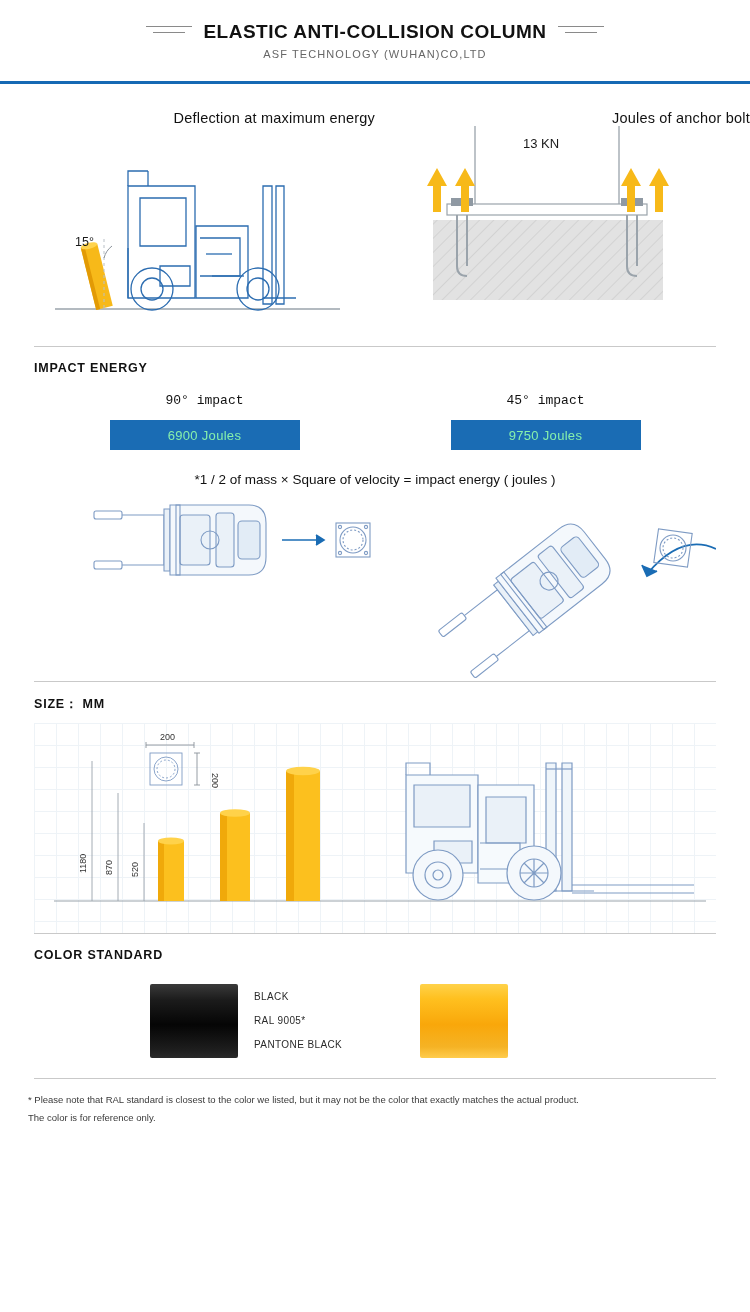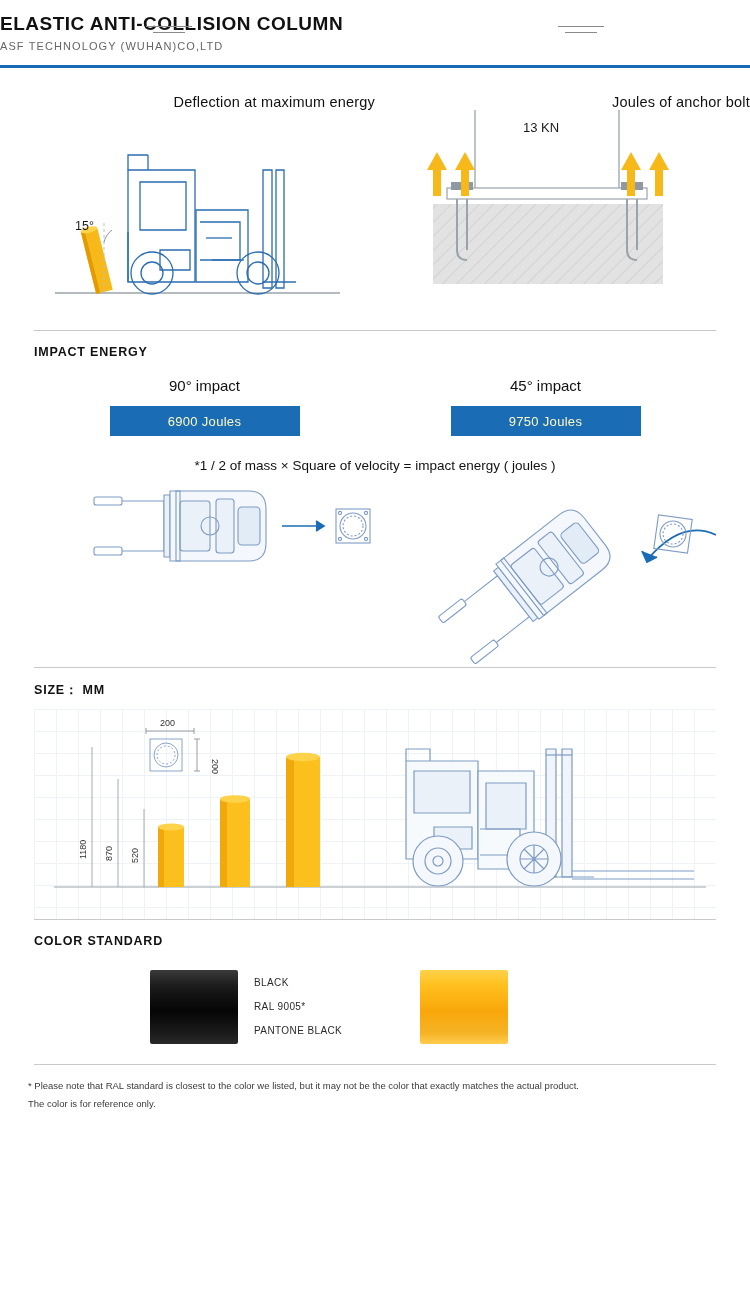--- a/index.html
+++ b/index.html
@@ -15,10 +15,10 @@
 
   
   .header {
-    height:68px;
+    height:84px;
     border-bottom:3px solid #1669b4;
     display:flex;
-    align-items:flex-start;
+    align-items:center;
     justify-content:center;
     flex-direction:column;
     position:relative;

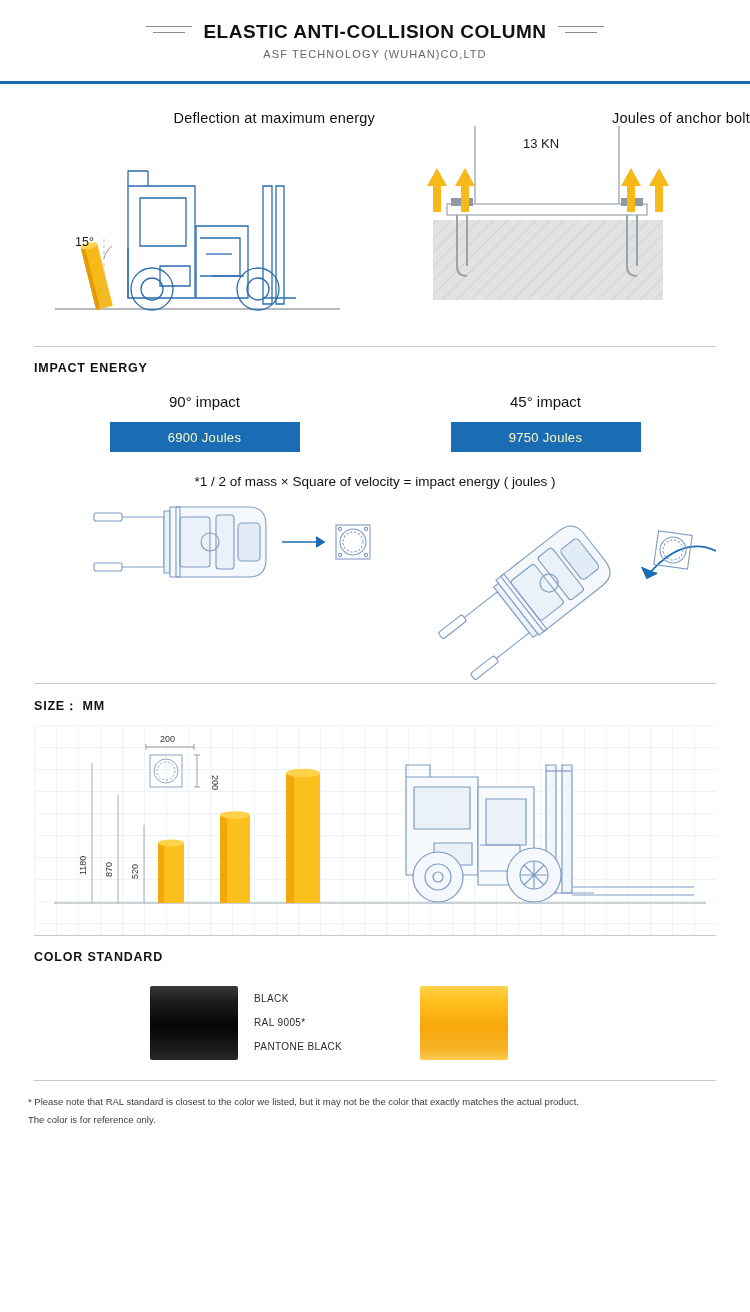--- a/index.html
+++ b/index.html
@@ -84,7 +84,7 @@
     margin-top:18px;
   }
   .impact-col { width:50%; text-align:center; }
-  .impact-label { font-size:15px; color:#111; }
+  .impact-label { font-size:13px; color:#111;font-family:Liberation Mono, monospace; }
   .impact-badge {
     margin:12px auto 0;
     width:190px;

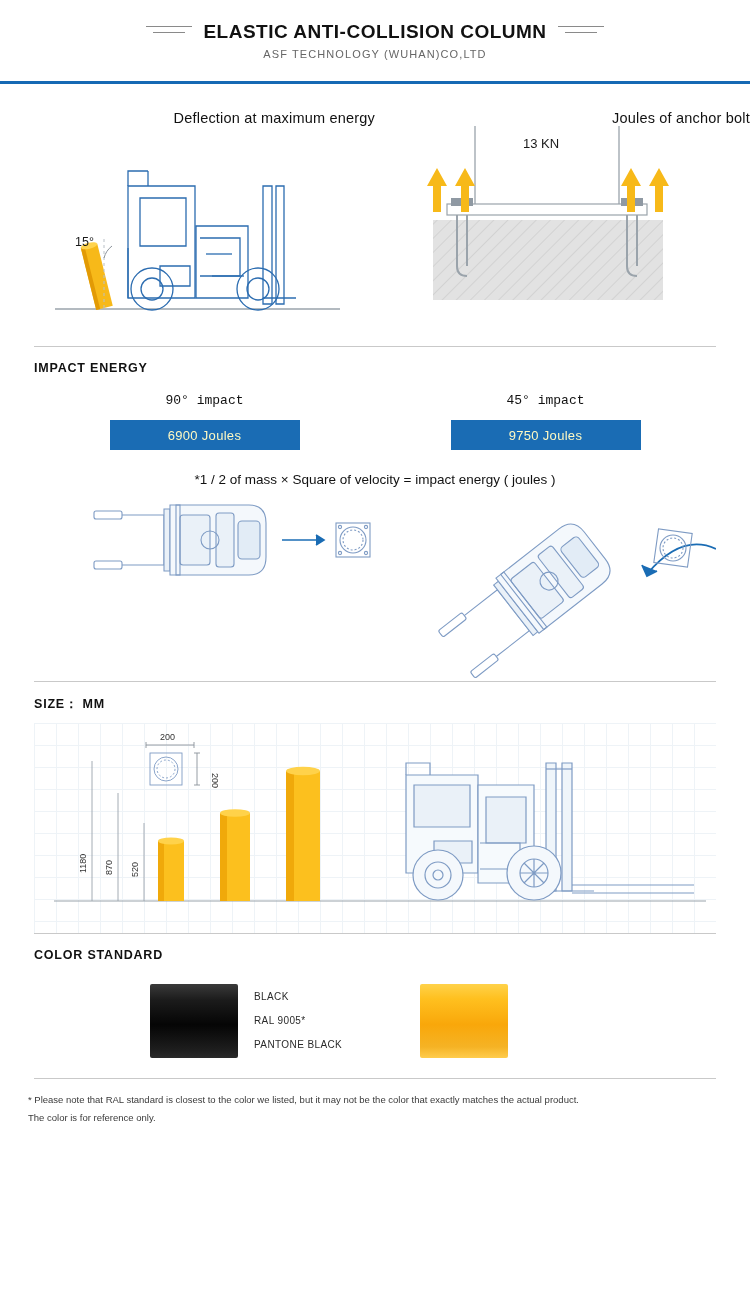--- a/index.html
+++ b/index.html
@@ -90,7 +90,7 @@
     width:190px;
     height:30px;
     background:#1a6cb4;
-    color:#fef9c3;
+    color:#86efac;
     font-size:13px;
     display:flex;
     align-items:center;

